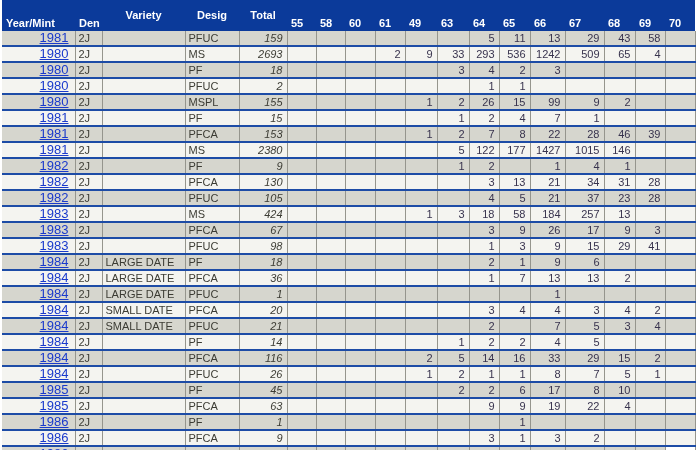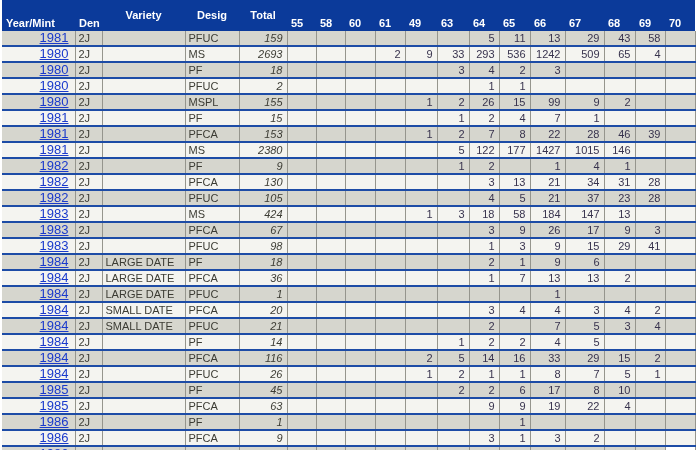--- a/index.html
+++ b/index.html
@@ -307,7 +307,7 @@
           <td class="num">18</td>
           <td class="num">58</td>
           <td class="num">184</td>
-          <td class="num">147</td>
+          <td class="num">257</td>
           <td class="num">13</td>
           <td class="num"></td>
           <td class="num"></td>

